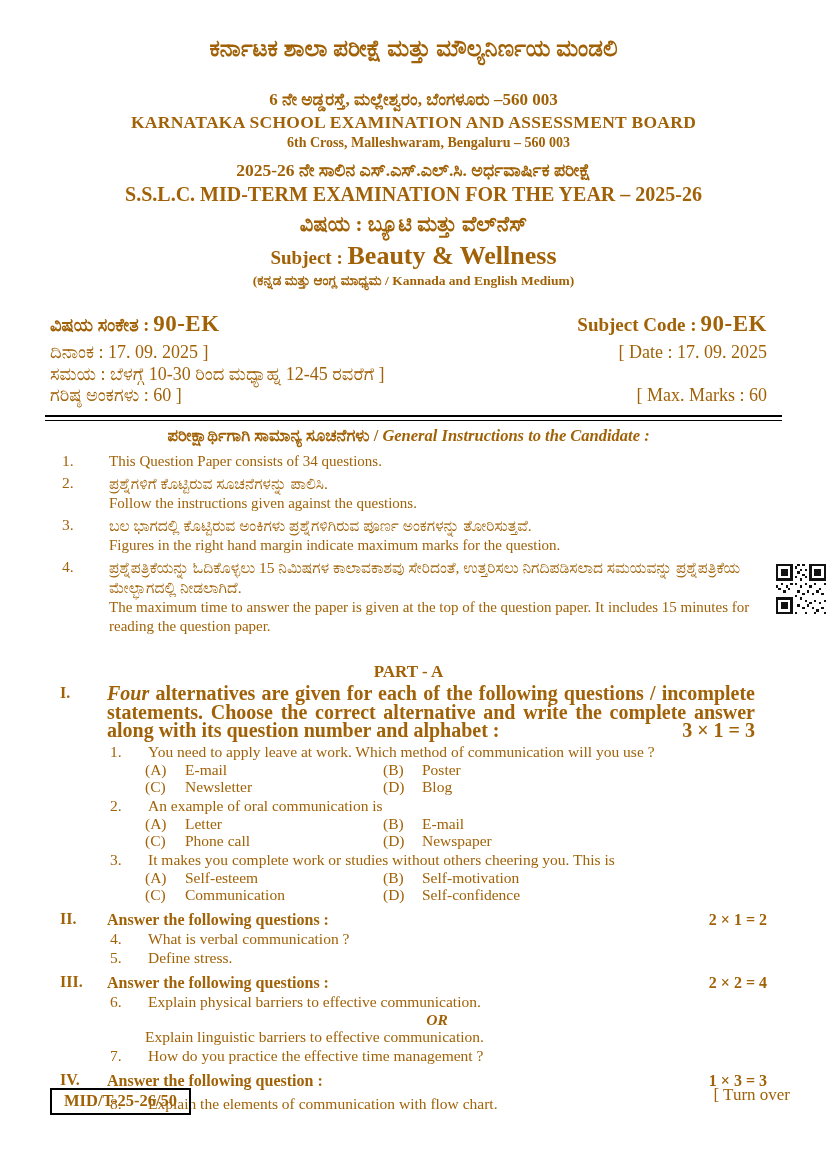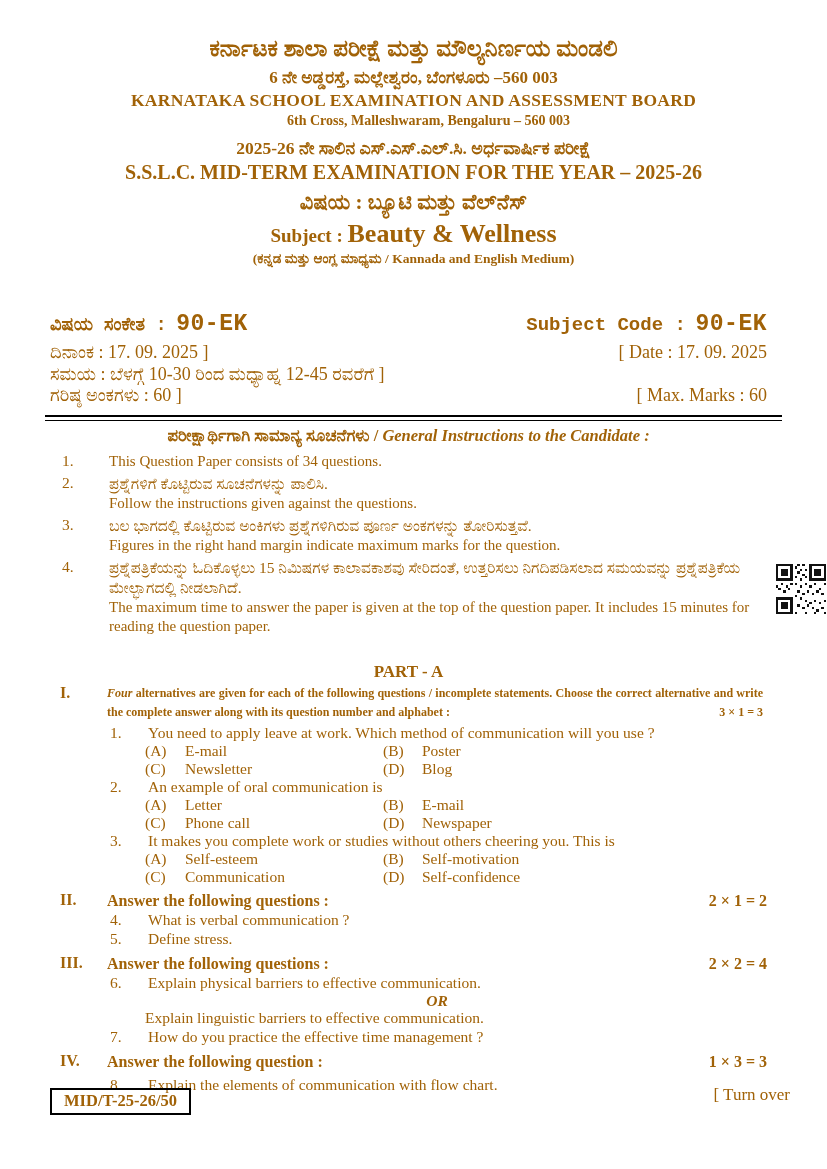--- a/index.html
+++ b/index.html
@@ -9,7 +9,7 @@
   
   #header{position:absolute;top:34px;left:0;width:100%;text-align:center;}
   .h-kn-board{font-size:23px;font-weight:700;line-height:30px;}
-  .h-kn-addr{font-size:17px;font-weight:700;margin-top:4px;}
+  .h-kn-addr{font-size:17px;font-weight:700;margin-top:26px;}
   .h-en-board{font-size:17.5px;font-weight:700;letter-spacing:.3px;margin-top:2px;}
   .h-en-addr{font-size:14px;font-weight:700;margin-top:2px;padding-left:30px;}
   .h-kn-exam{font-size:17.5px;font-weight:700;margin-top:9px;}

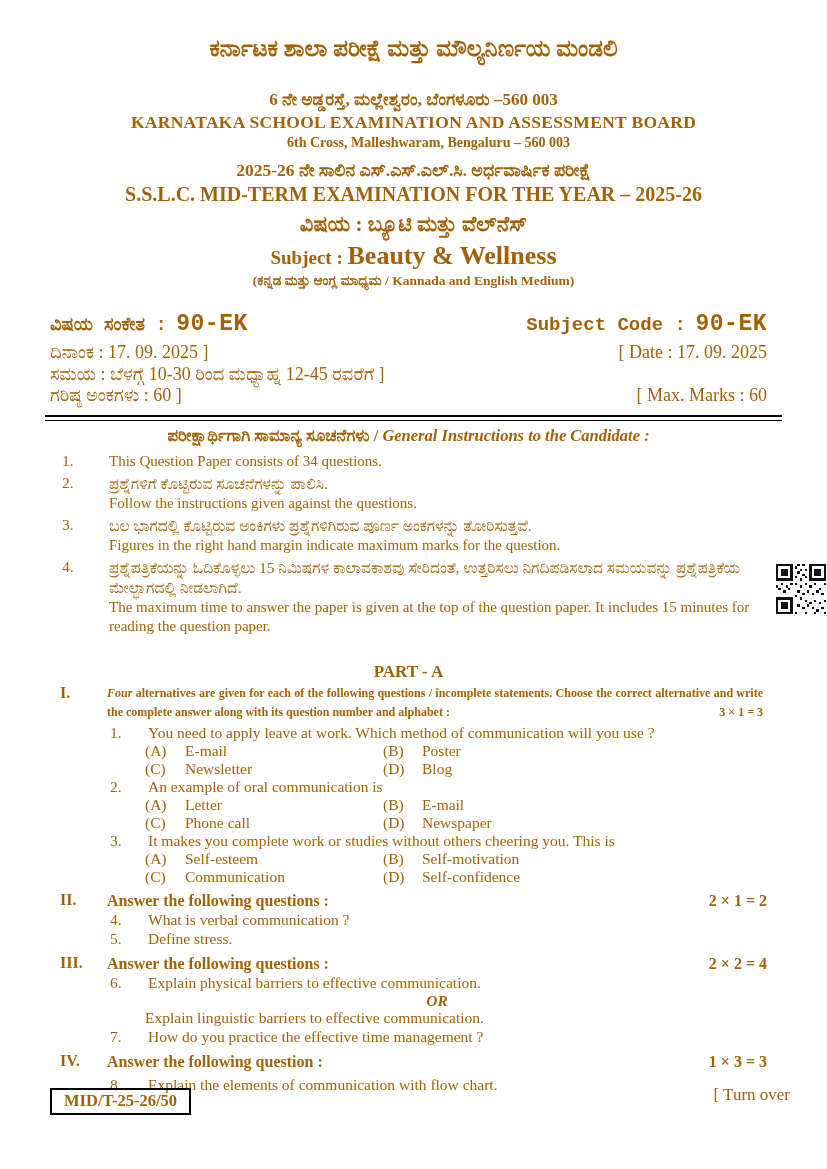--- a/index.html
+++ b/index.html
@@ -22,7 +22,7 @@
   
   #meta{position:absolute;top:311px;left:50px;right:60px;}
   .m-row{display:flex;justify-content:space-between;align-items:baseline;}
-  .m-code{margin-bottom:5px;font-family:Liberation Mono, monospace;}
+  .m-code{margin-bottom:5px;}
   .m-code .kl{font-size:18px;font-weight:700;}
   .m-code .el{font-size:19px;font-weight:700;}
   .m-code .v{font-size:23px;font-weight:700;letter-spacing:.5px;}

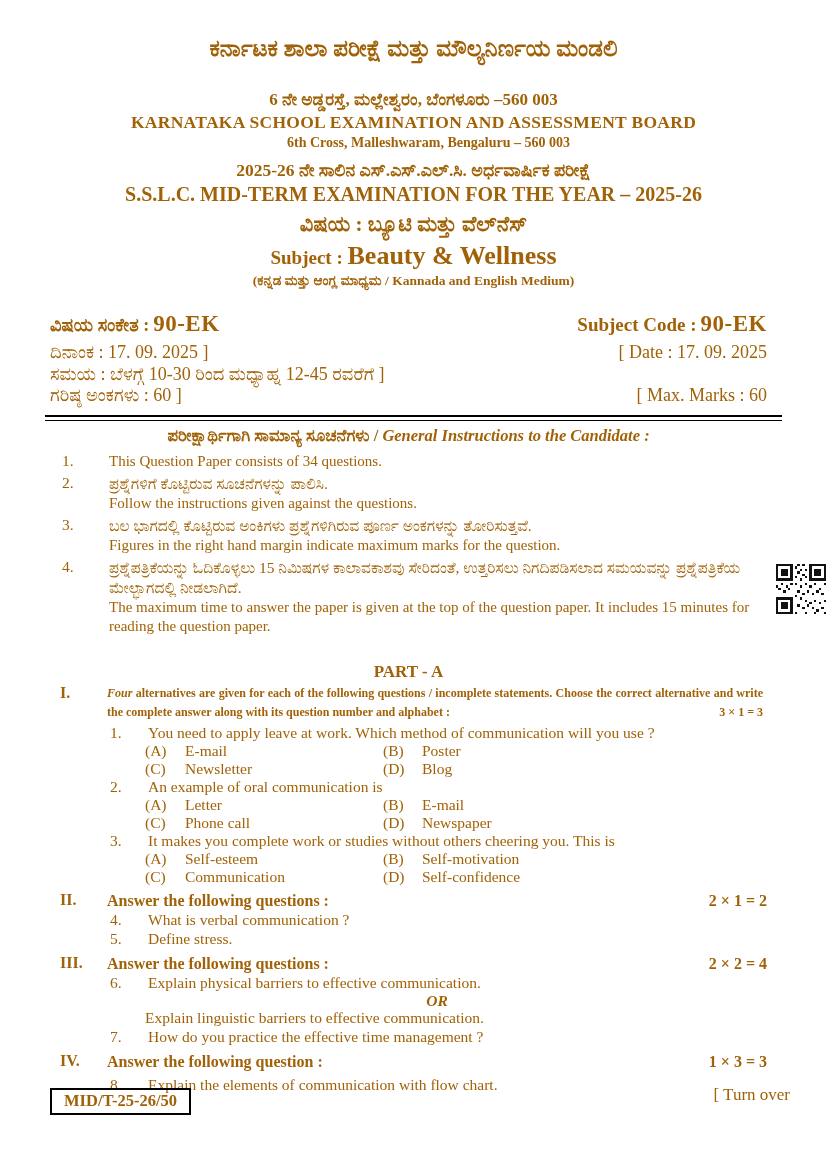--- a/index.html
+++ b/index.html
@@ -50,7 +50,7 @@
   .sec{display:flex;}
   .sec-roman{width:47px;padding-left:10px;font-weight:700;font-size:16px;flex:none;line-height:18.5px;}
   .sec-body{flex:1;}
-  .lead{font-size:12px;font-weight:700;line-height:18.5px;text-align:justify;position:relative;margin:0 4px 3px 0;}
+  .lead{font-size:20px;font-weight:700;line-height:18.5px;text-align:justify;position:relative;margin:0 12px 3px 0;}
   .lead .marks-abs{position:absolute;right:0;bottom:0;font-weight:700;}
   .lead .it{font-style:italic;}
   .q{display:flex;font-size:15.5px;line-height:18px;margin-top:1px;}

